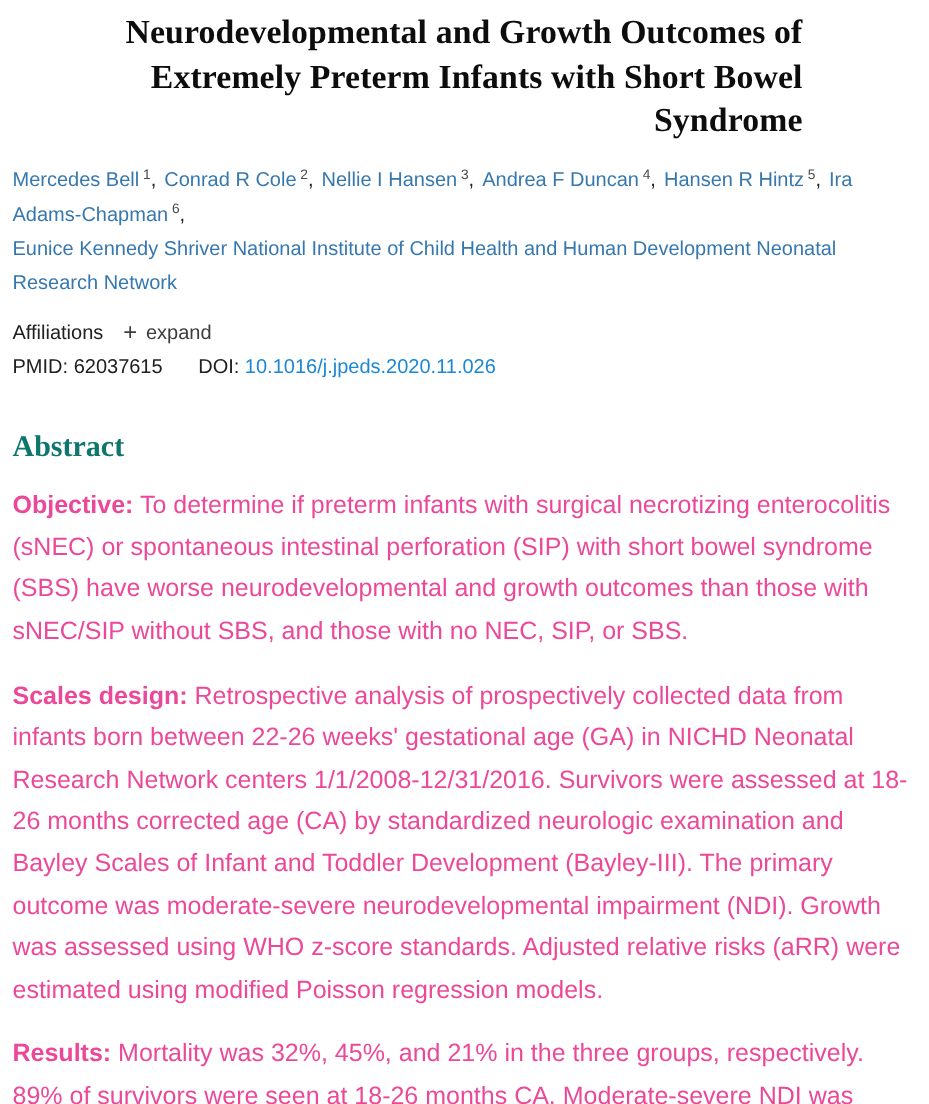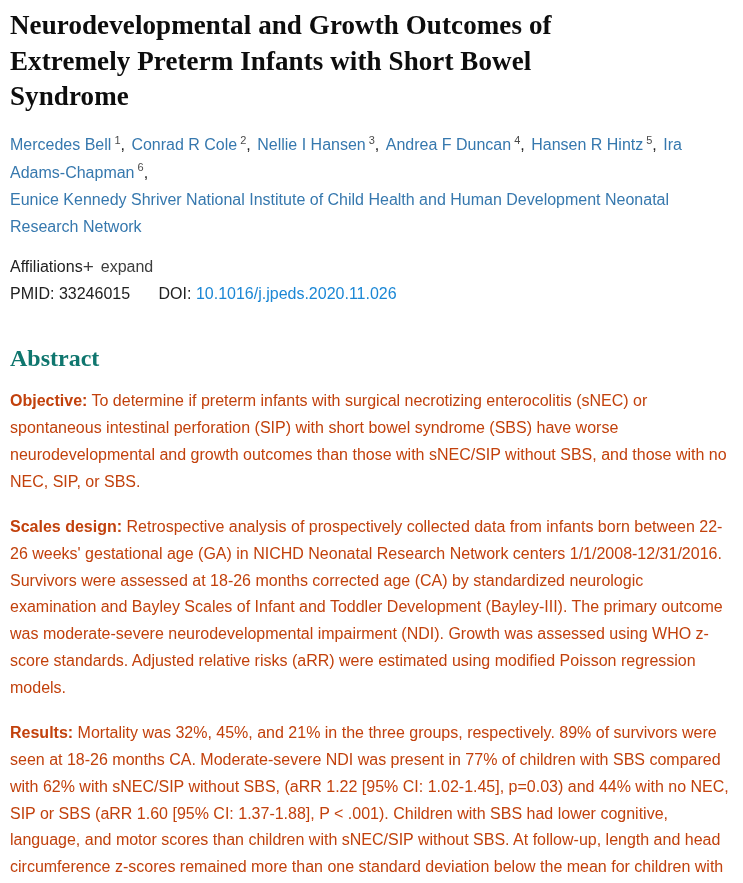--- a/index.html
+++ b/index.html
@@ -27,6 +27,7 @@
     margin: 4px 0 16px 0;
     max-width: 632px;
     letter-spacing: 0.1px;
+    text-align: right;
   }
 
   

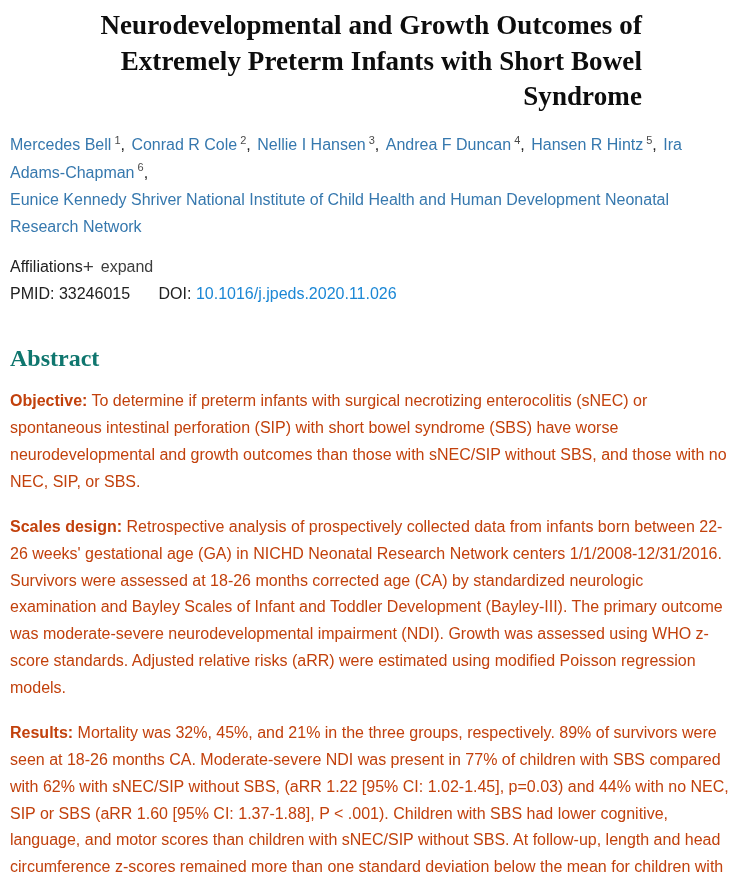--- a/index.html
+++ b/index.html
@@ -61,6 +61,7 @@
     margin-top: 17px;
     display: flex;
     align-items: center;
+    gap: 16px;
     font-size: 16px;
   }
   .affiliations-label { color: #212121; }

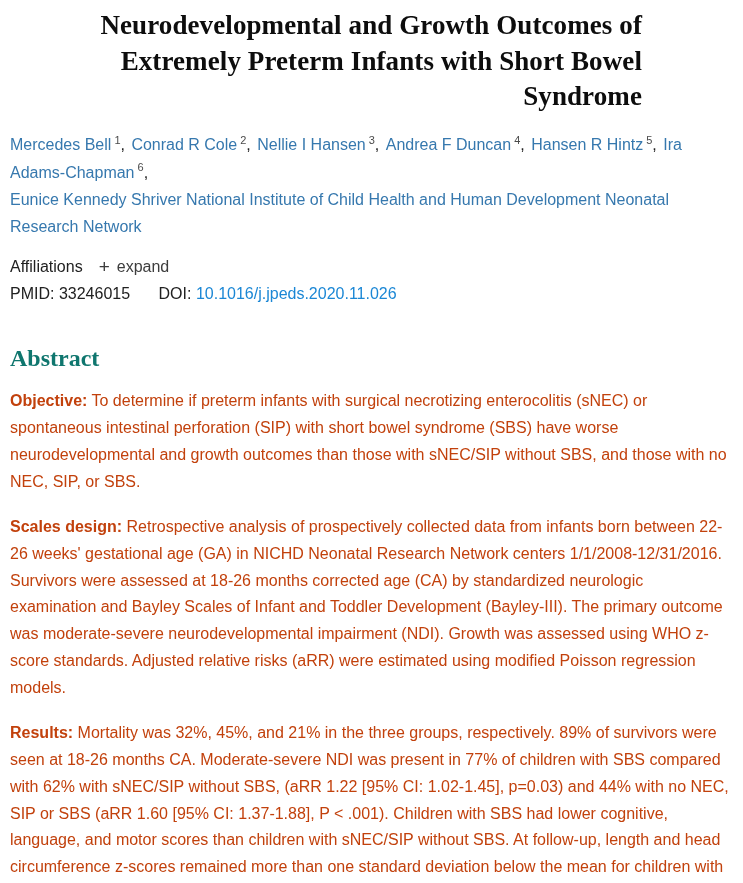--- a/index.html
+++ b/index.html
@@ -141,7 +141,7 @@
 
   <div class="ids-row">
     <span class="id-label">PMID:</span>
-    <span class="pmid-value">33246015</span>
+    <span class="pmid-value">62037615</span>
     <span class="id-label">DOI:</span>
     <span class="doi-link">10.1016/j.jpeds.2020.11.026</span>
   </div>

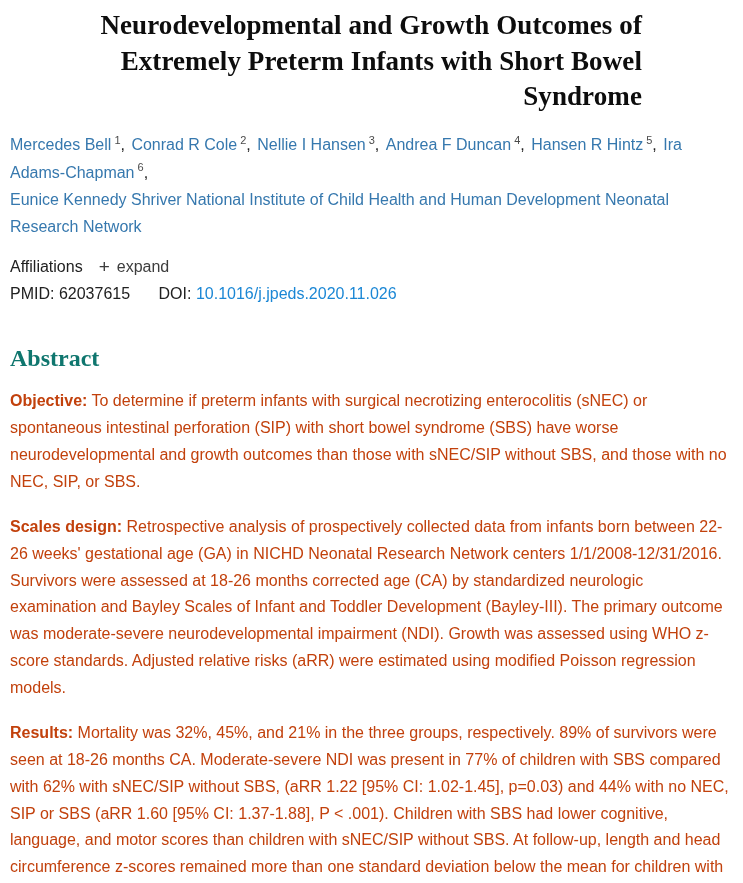--- a/index.html
+++ b/index.html
@@ -106,9 +106,9 @@
     margin: 42px 0 16px 0;
   }
   .abs-paragraph {
-    font-size: 16px;
+    font-size: 20px;
     line-height: 1.68;
-    color: #c2410c;
+    color: #ec4899;
     margin: 0 0 18px 0;
     max-width: 719px;
   }

